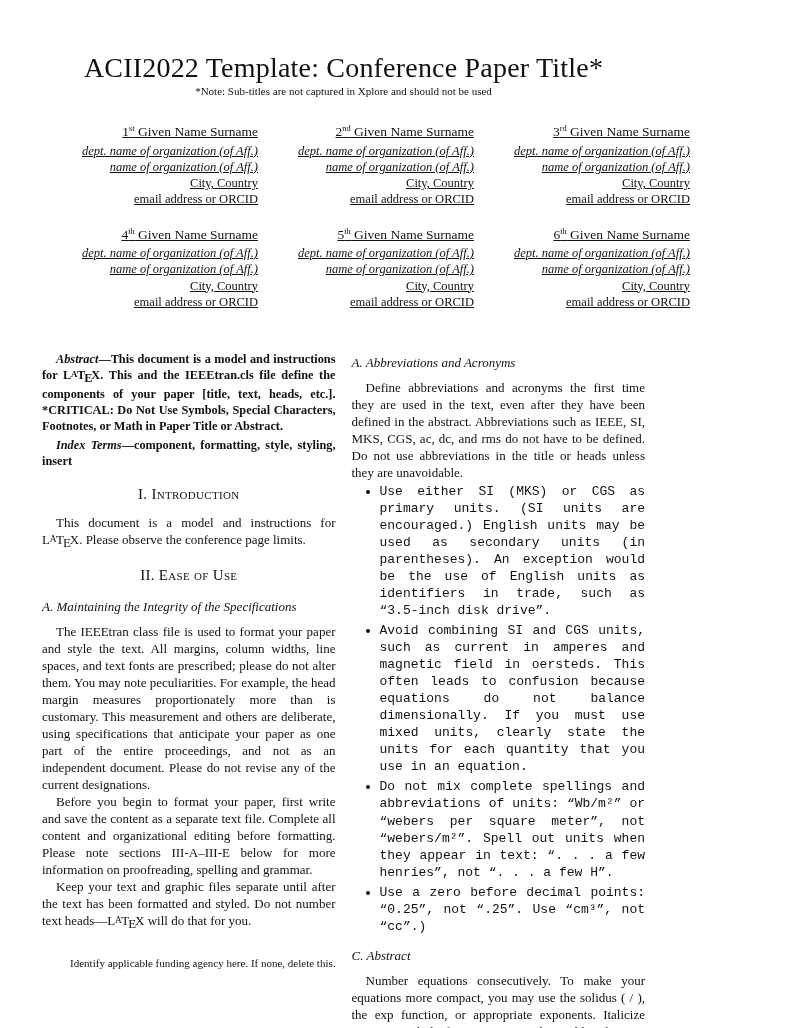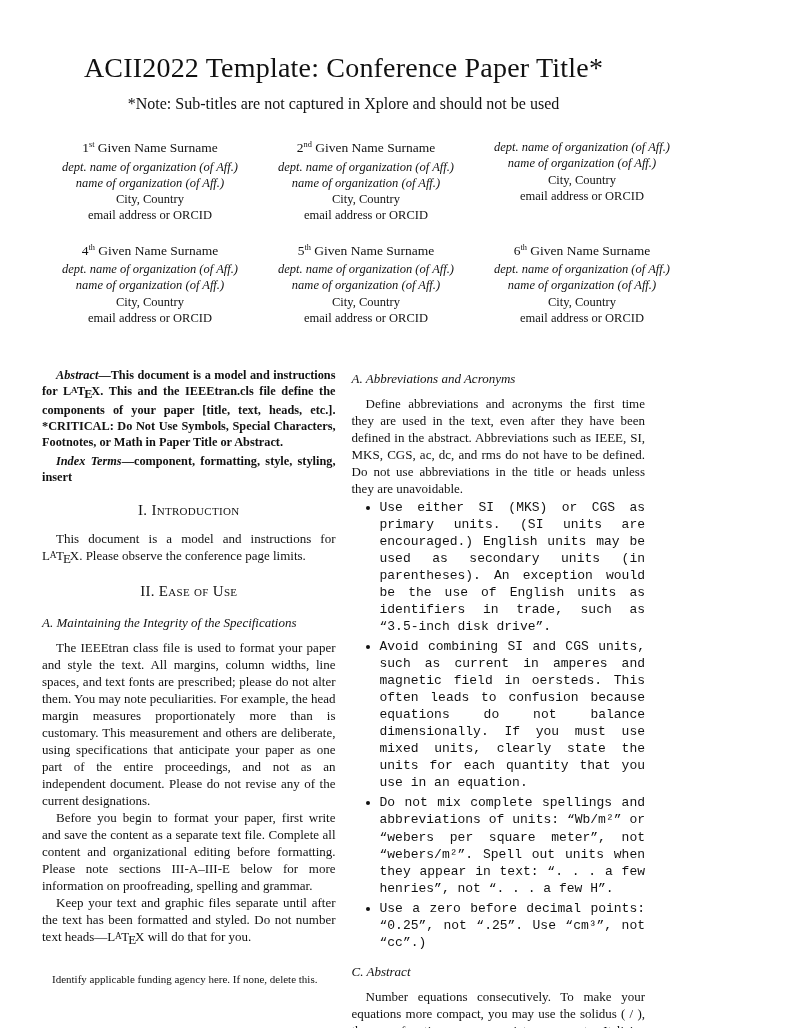--- a/index.html
+++ b/index.html
@@ -13,7 +13,7 @@
   .page { width: 695px; height: 1028px; padding: 52px 50px 0 42px; overflow: hidden; }
 
   .title { text-align: center; font-size: 28px; font-weight: 400; letter-spacing: 0.2px; }
-  .title-note { text-align: center; font-size: 16px; margin-top: 11px; }
+  .title-note { text-align: center; font-size: 11px; margin-top: 1px; }
 
   .authors {
     width: 648px; margin: 26px auto 0 auto;

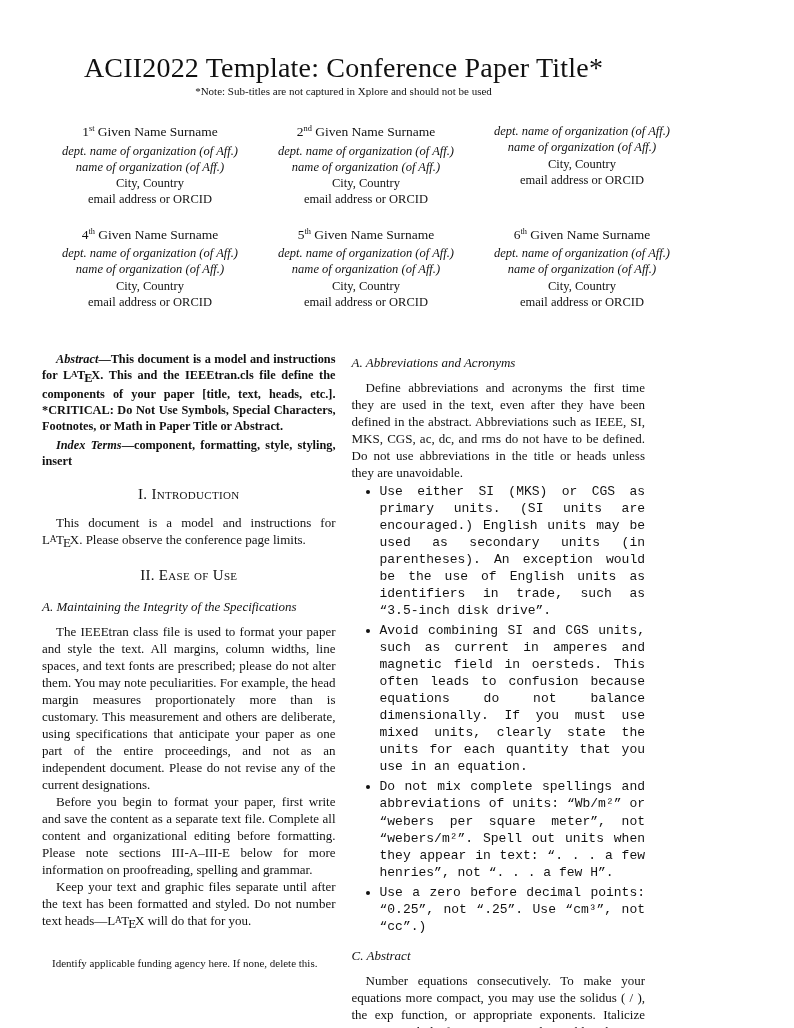--- a/index.html
+++ b/index.html
@@ -20,7 +20,7 @@
     display: grid; grid-template-columns: repeat(3, 1fr);
     row-gap: 18px;
   }
-  .author { text-align: center; font-size: 12.5px; line-height: 1.3; }
+  .author { text-align: right; font-size: 12.5px; line-height: 1.3; text-decoration: underline; }
   .author .name { font-size: 13.5px; margin-bottom: 2px; }
   .author .aff { font-style: italic; }
   sup.ord { font-size: 0.62em; vertical-align: super; line-height: 0; }

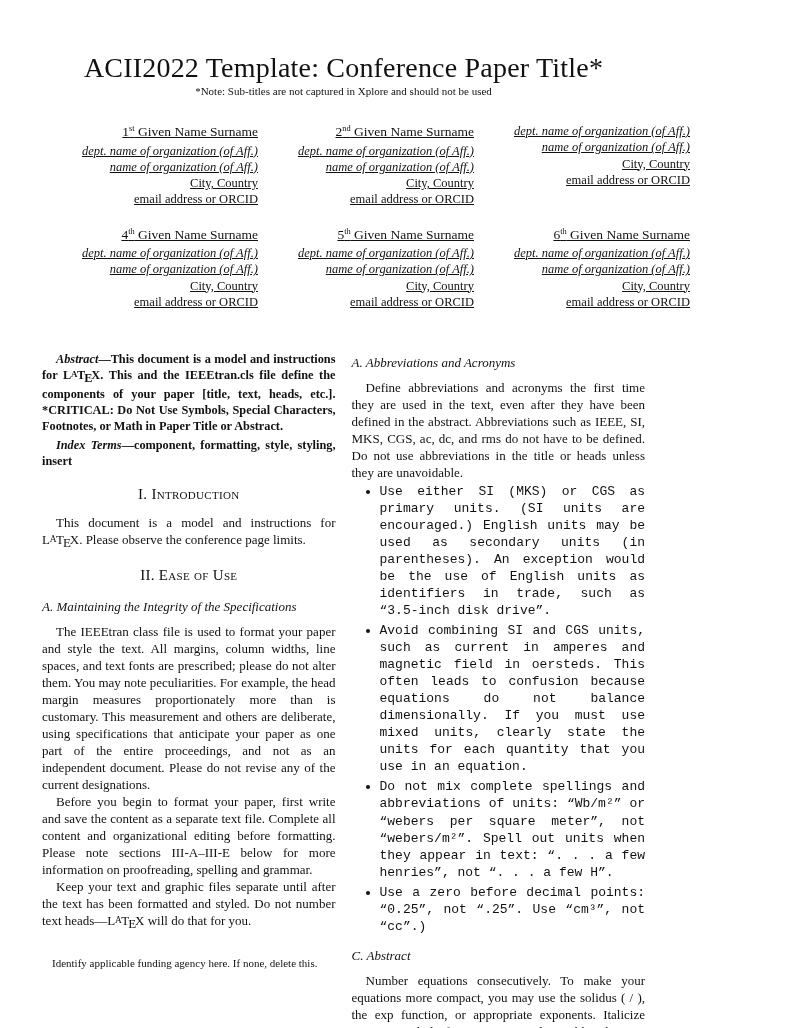--- a/index.html
+++ b/index.html
@@ -77,6 +77,7 @@
     </div>
 
     <div class="author">
+      <div class="name"><span>3</span><sup class="ord">rd</sup> <span>Given Name Surname</span></div>
       <div class="aff">dept. name of organization (of Aff.)</div>
       <div class="aff">name of organization (of Aff.)</div>
       <div>City, Country</div>

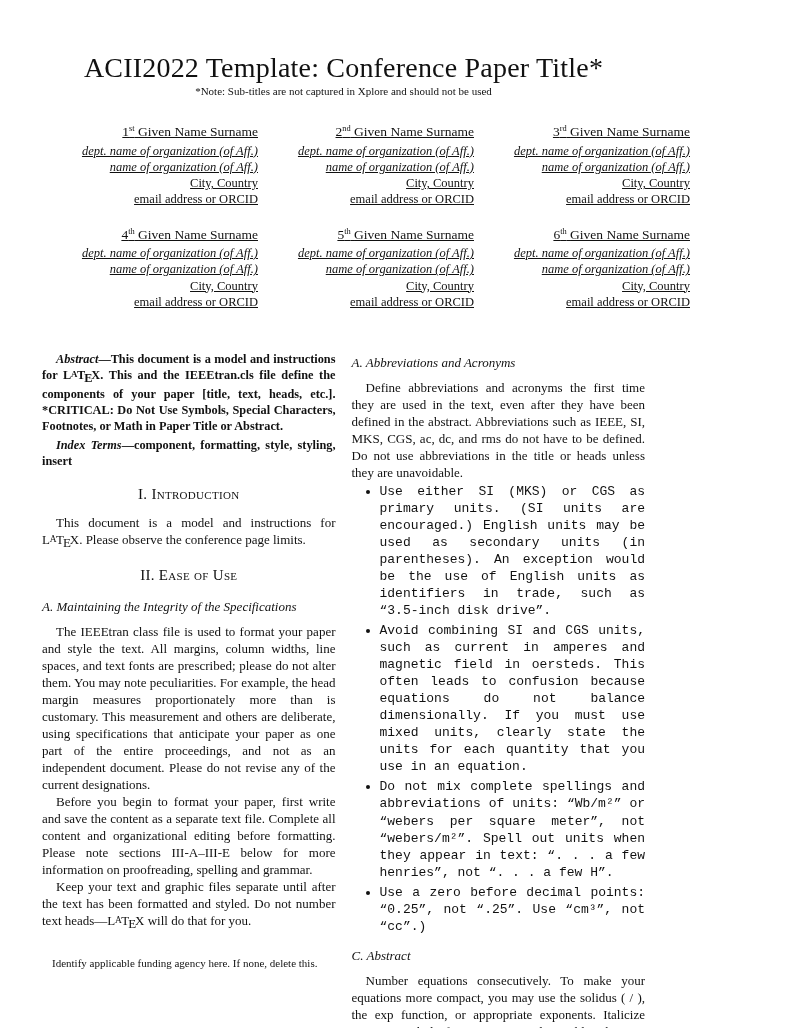--- a/index.html
+++ b/index.html
@@ -43,7 +43,7 @@
   .equation { font-style: italic; }
   .eq-num { position: absolute; right: 0; top: 0; font-style: normal; }
 
-  .footnote { font-size: 11px; margin-top: 24px; text-indent: 10px; text-align: left; }
+  .footnote { font-size: 11px; margin-top: 24px; text-indent: 10px; text-align: right; }
 
   
   .latex { white-space: nowrap; }

